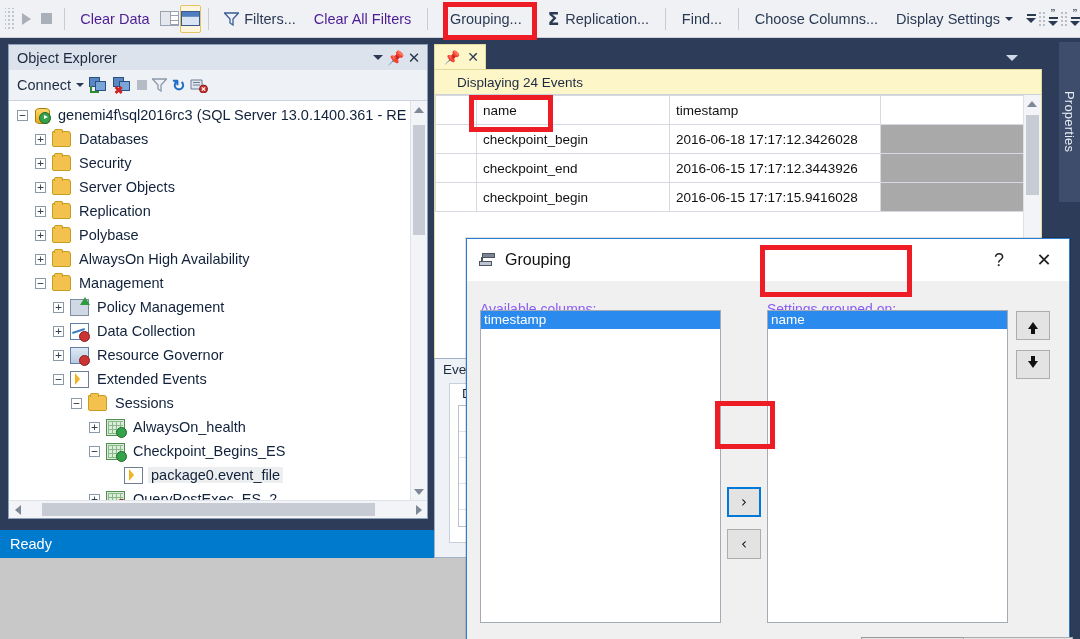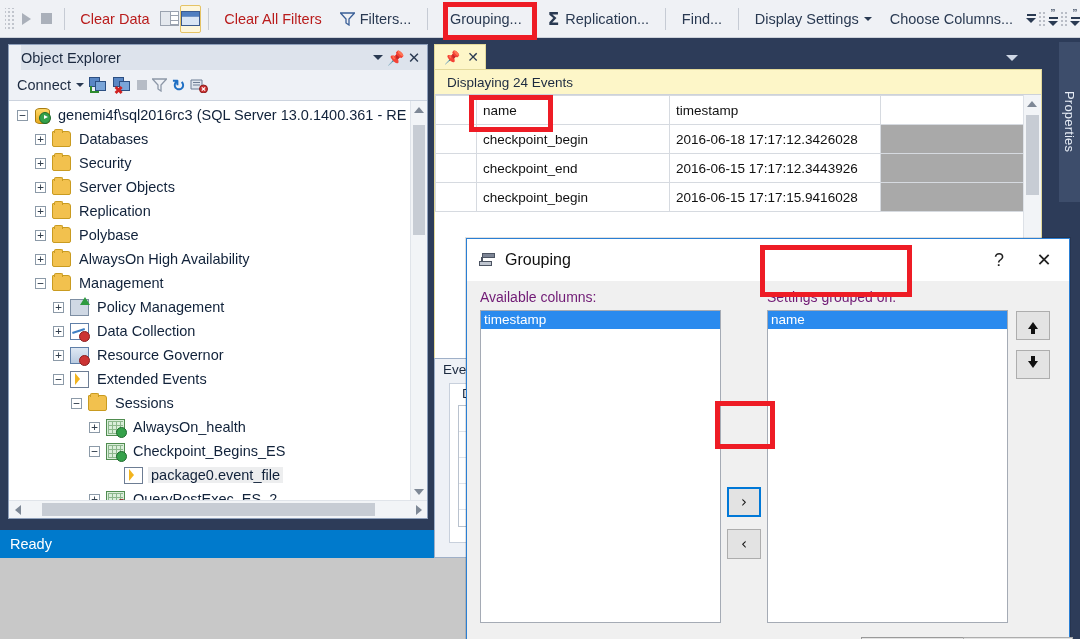--- a/index.html
+++ b/index.html
@@ -40,7 +40,7 @@
     border: 1px solid transparent; border-radius: 2px;
     color: #2a3a52;
   }
-  .tb-btn.disabled { color: #b91c1c; }
+  .tb-btn.disabled { color: #4c1d95; }
   .tb-icon-btn { display:flex; align-items:center; justify-content:center;
     width: 28px; height: 26px; border: 1px solid transparent; border-radius: 2px; }
   .tb-icon-btn.sel { border-color: #e5c365; background: #fdf6dc; }

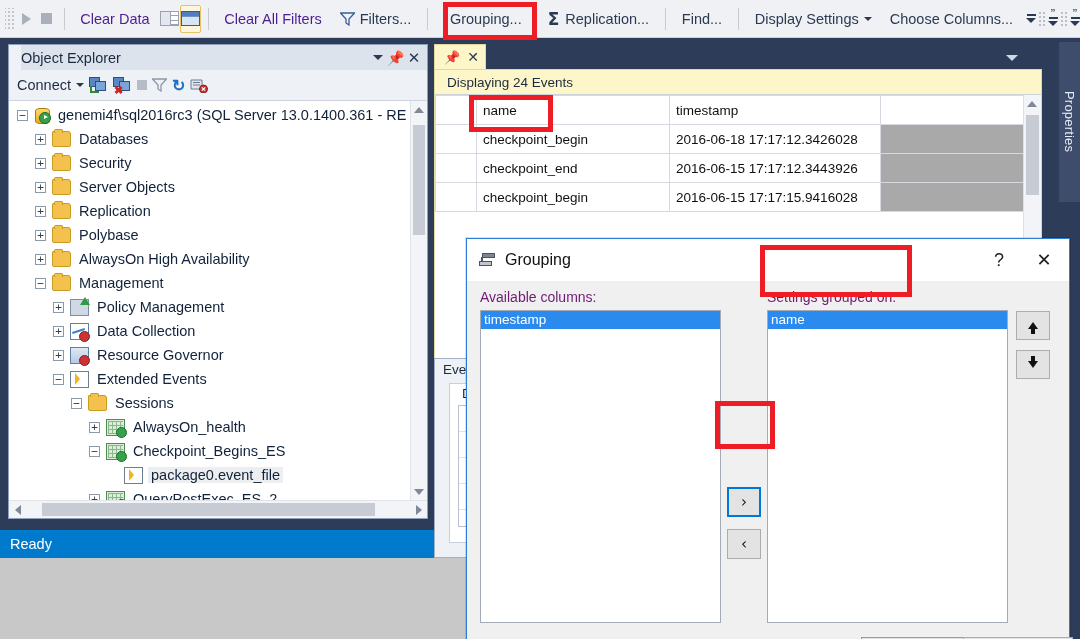--- a/index.html
+++ b/index.html
@@ -302,7 +302,6 @@
         </div>
     </div>
     <div class="tb-sep"></div>
-    <div class="tb-btn disabled">Clear All Filters</div>
     <div class="tb-btn">
       <span class="funnel" style="margin-right:5px;">
         <svg width="15" height="14" viewBox="0 0 15 14">
@@ -311,6 +310,7 @@
       </span>
       <span>Filters...</span>
     </div>
+    <div class="tb-btn disabled">Clear All Filters</div>
     <div class="tb-sep"></div>
     <div class="tb-btn" style="margin-left:6px;">Grouping...</div>
     <div class="tb-btn" style="margin-left:8px;">

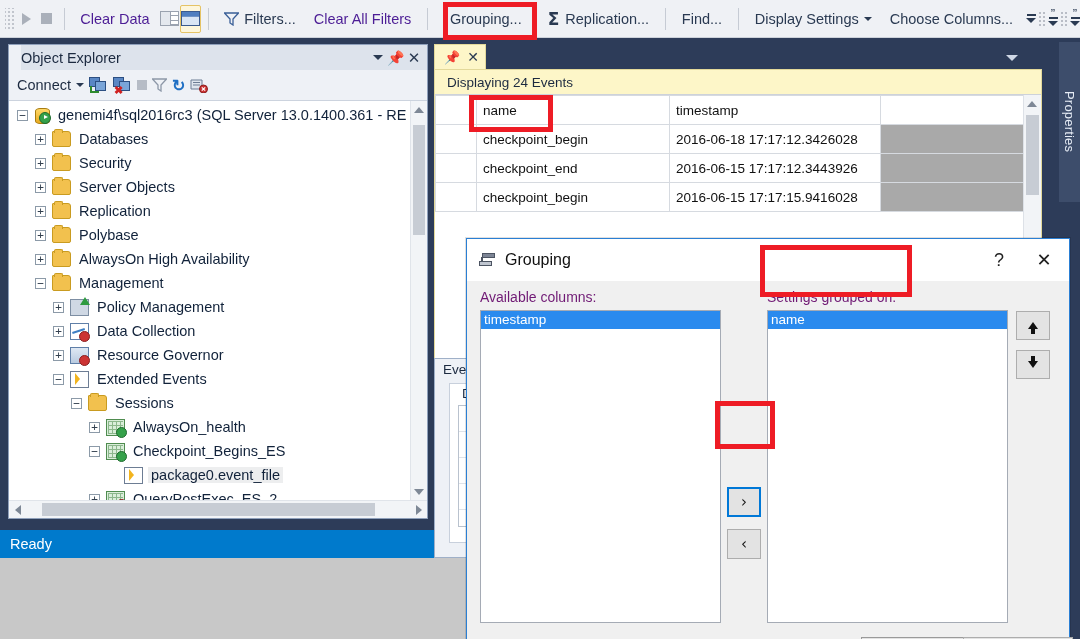--- a/index.html
+++ b/index.html
@@ -320,11 +320,11 @@
     <div class="tb-sep"></div>
     <div class="tb-btn">Find...</div>
     <div class="tb-sep"></div>
+    <div class="tb-btn">Choose Columns...</div>
     <div class="tb-btn">
       <span>Display Settings</span>
       <span class="caret-dn"></span>
     </div>
-    <div class="tb-btn">Choose Columns...</div>
     <div class="tb-overflow">
       <div class="ovf-col">
           <div class="ovf-bar"></div>

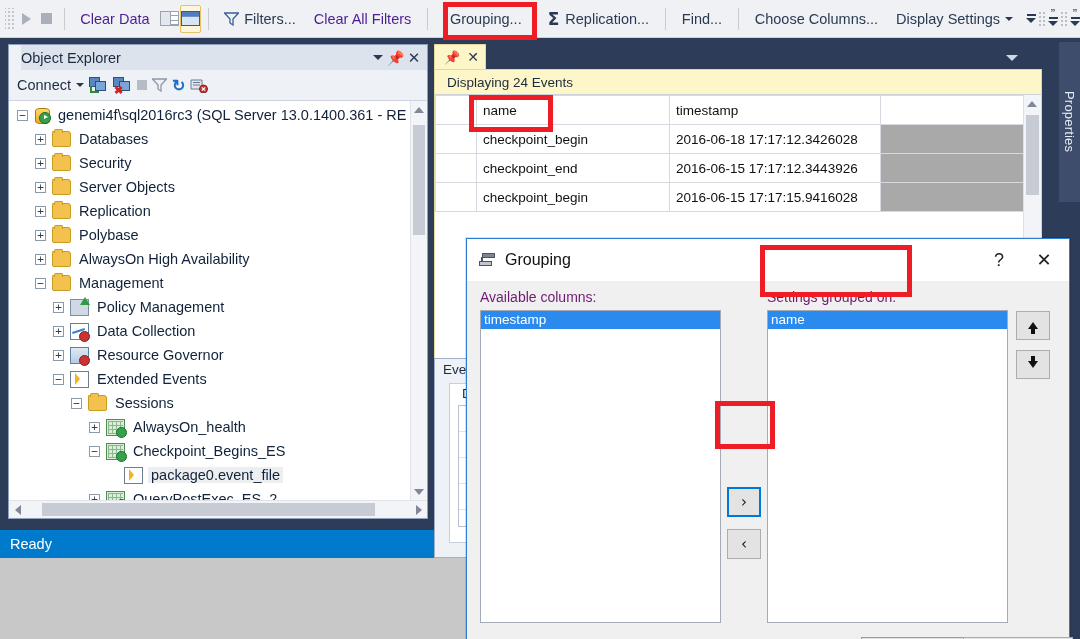--- a/index.html
+++ b/index.html
@@ -81,8 +81,8 @@
   }
   .oe-title {
     height:25px; display:flex; align-items:center;
-    background:#dde3ec; padding:0 4px 0 0;
-    font-size:14.5px; color:#1c2a40;margin-left:12px;
+    background:#dde3ec; padding:0 4px 0 8px;
+    font-size:14.5px; color:#1c2a40;
   }
   .oe-title .spacer { flex:1; }
   .oe-tool { width:18px; height:18px; display:flex;align-items:center;justify-content:center; color:#2a3a52;}

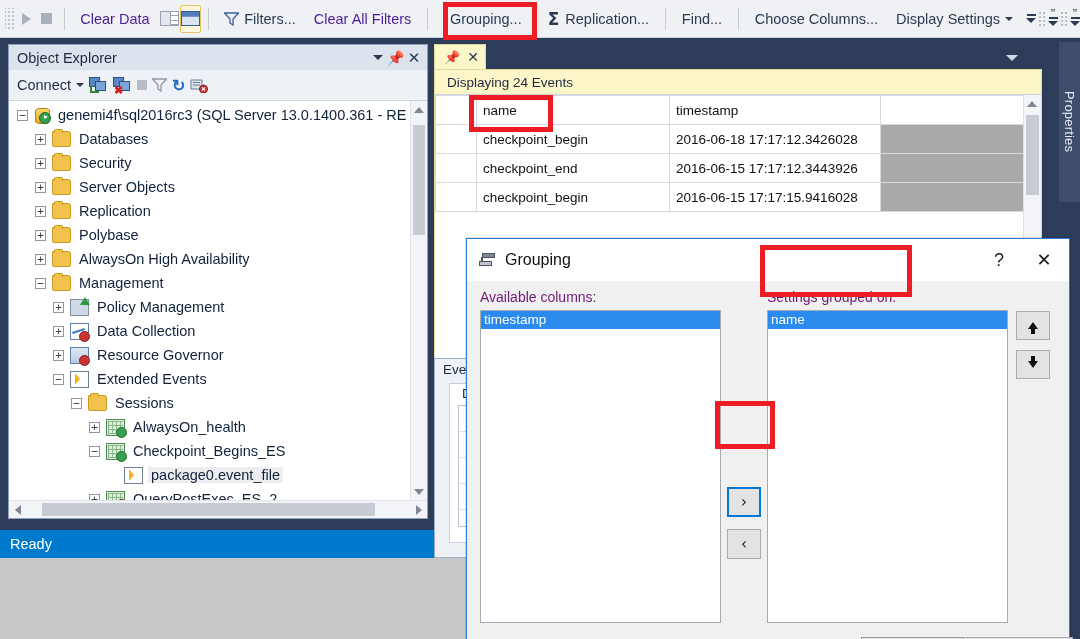--- a/index.html
+++ b/index.html
@@ -183,7 +183,7 @@
     position:absolute; left:0; top:25px; right:0; bottom:0;
     background:#fdf6c8; border:1px solid #e3d99a; box-sizing:border-box;
   }
-  .disp-events { height:24px; display:flex; align-items:center; padding-left:12px;
+  .disp-events { height:24px; display:flex; align-items:center; padding-left:22px;
     font-size:13.5px; color:#1c2a40; }
   .grid-wrap { position:absolute; left:0; right:0; top:24px; bottom:0; background:#fff; border-top:1px solid #cdd2da;}
   .grid-table { width:100%; border-collapse:collapse; font-size:13.5px; color:#111; table-layout:fixed;}

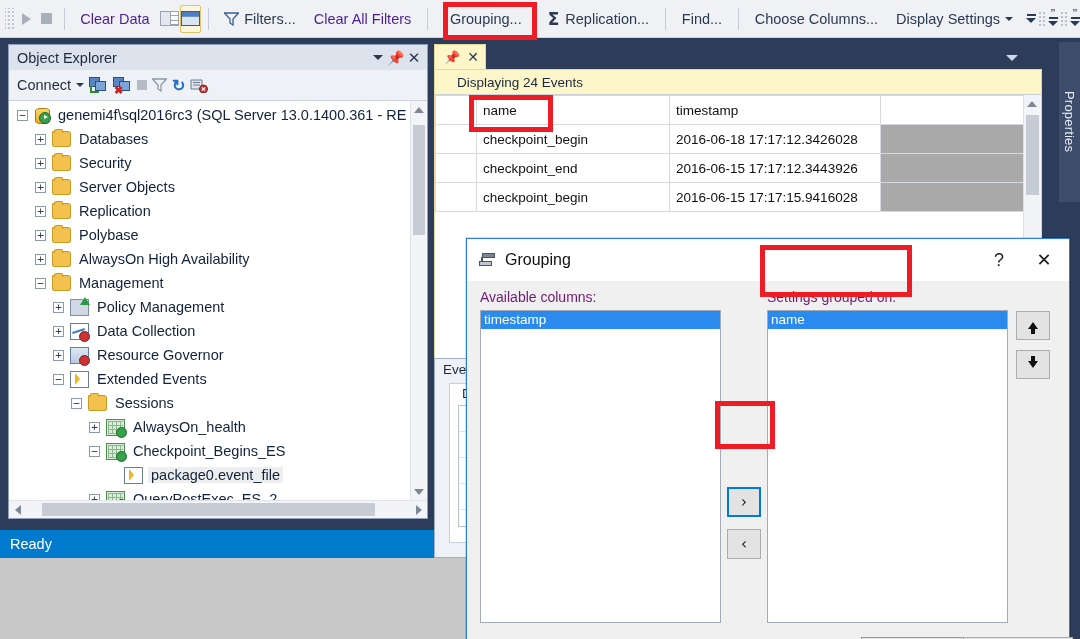--- a/index.html
+++ b/index.html
@@ -238,7 +238,7 @@
   .dlg-help { width:40px; text-align:center; font-size:18px; color:#222;}
   .dlg-close { width:50px; text-align:center; font-size:18px; color:#222;}
   .dlg-body { position:absolute; left:0; top:42px; right:0; bottom:0; }
-  .lbl { position:absolute; font-size:14px; color:#701a75; }
+  .lbl { position:absolute; font-size:14px; color:#8b5cf6;margin-top:12px; }
   .listbox {
     position:absolute; background:#fff; border:1px solid #a5abb5; overflow:hidden;
     box-sizing:border-box;

